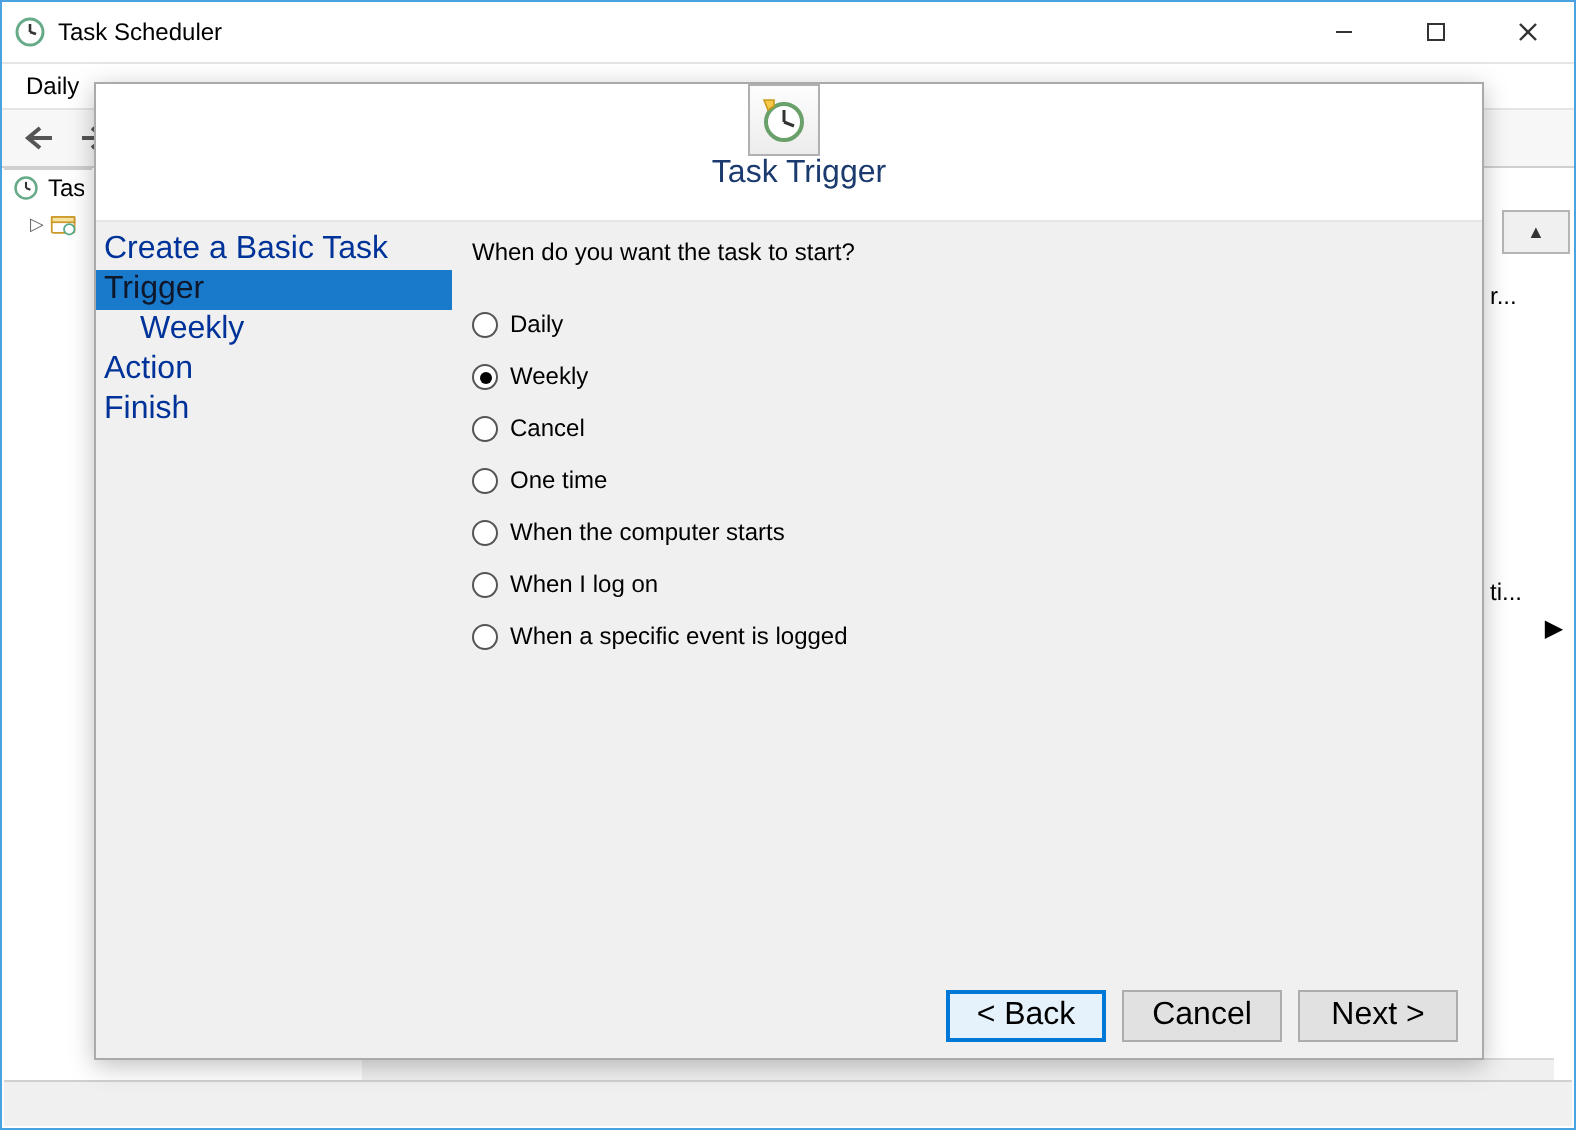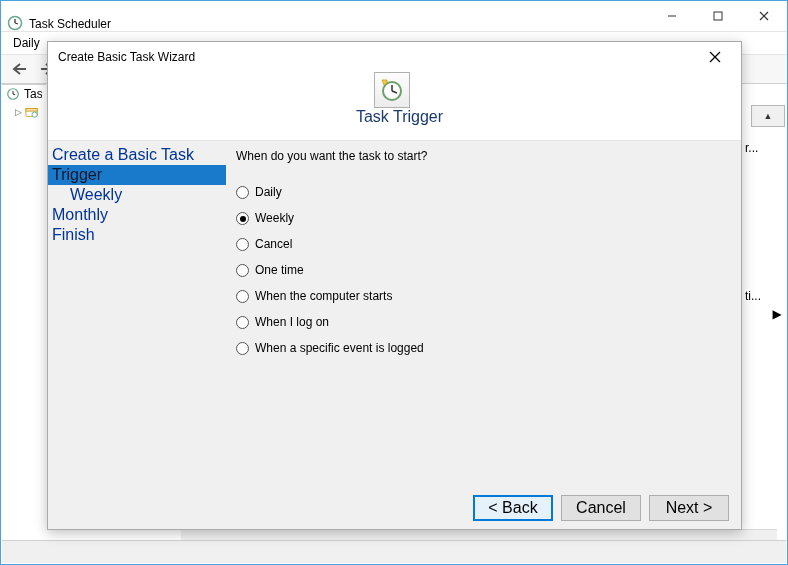--- a/index.html
+++ b/index.html
@@ -19,7 +19,7 @@
     height: 30px;
     background:#fff;
     display:flex;
-    align-items:flex-end;
+    align-items:center;
     border-bottom:1px solid #e5e5e5;
   }
   .main-titlebar .app-icon {

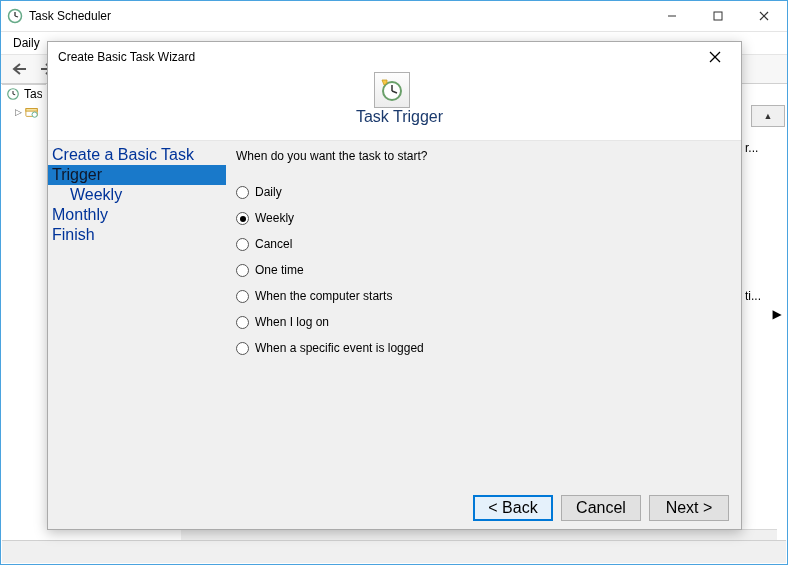--- a/index.html
+++ b/index.html
@@ -284,16 +284,6 @@
   <div class="bottom-status"></div>
 
   <div class="wizard">
-    <div class="wizard-titlebar">
-      <span>Create Basic Task Wizard</span>
-      <span class="spacer"></span>
-      <div class="close-x">
-        <svg width="12" height="12">
-          <line x1="1" y1="1" x2="11" y2="11" stroke="#000" stroke-width="1.2"></line>
-          <line x1="11" y1="1" x2="1" y2="11" stroke="#000" stroke-width="1.2"></line>
-        </svg>
-      </div>
-    </div>
 
     <div class="wizard-header">
       <div class="hdr-icon">

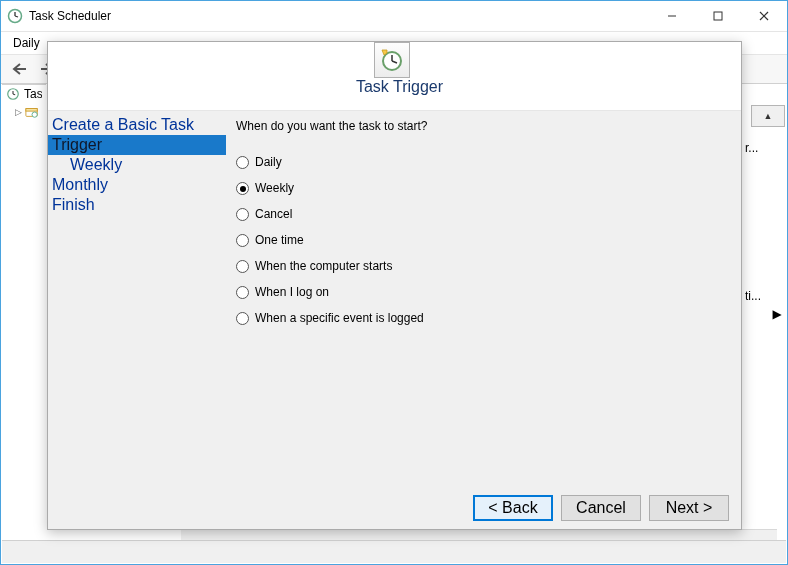--- a/index.html
+++ b/index.html
@@ -309,7 +309,7 @@
           <span>Weekly</span>
         </div>
         <div class="step">
-          <span>Monthly</span>
+          <span>Action</span>
         </div>
         <div class="step">
           <span>Finish</span>

